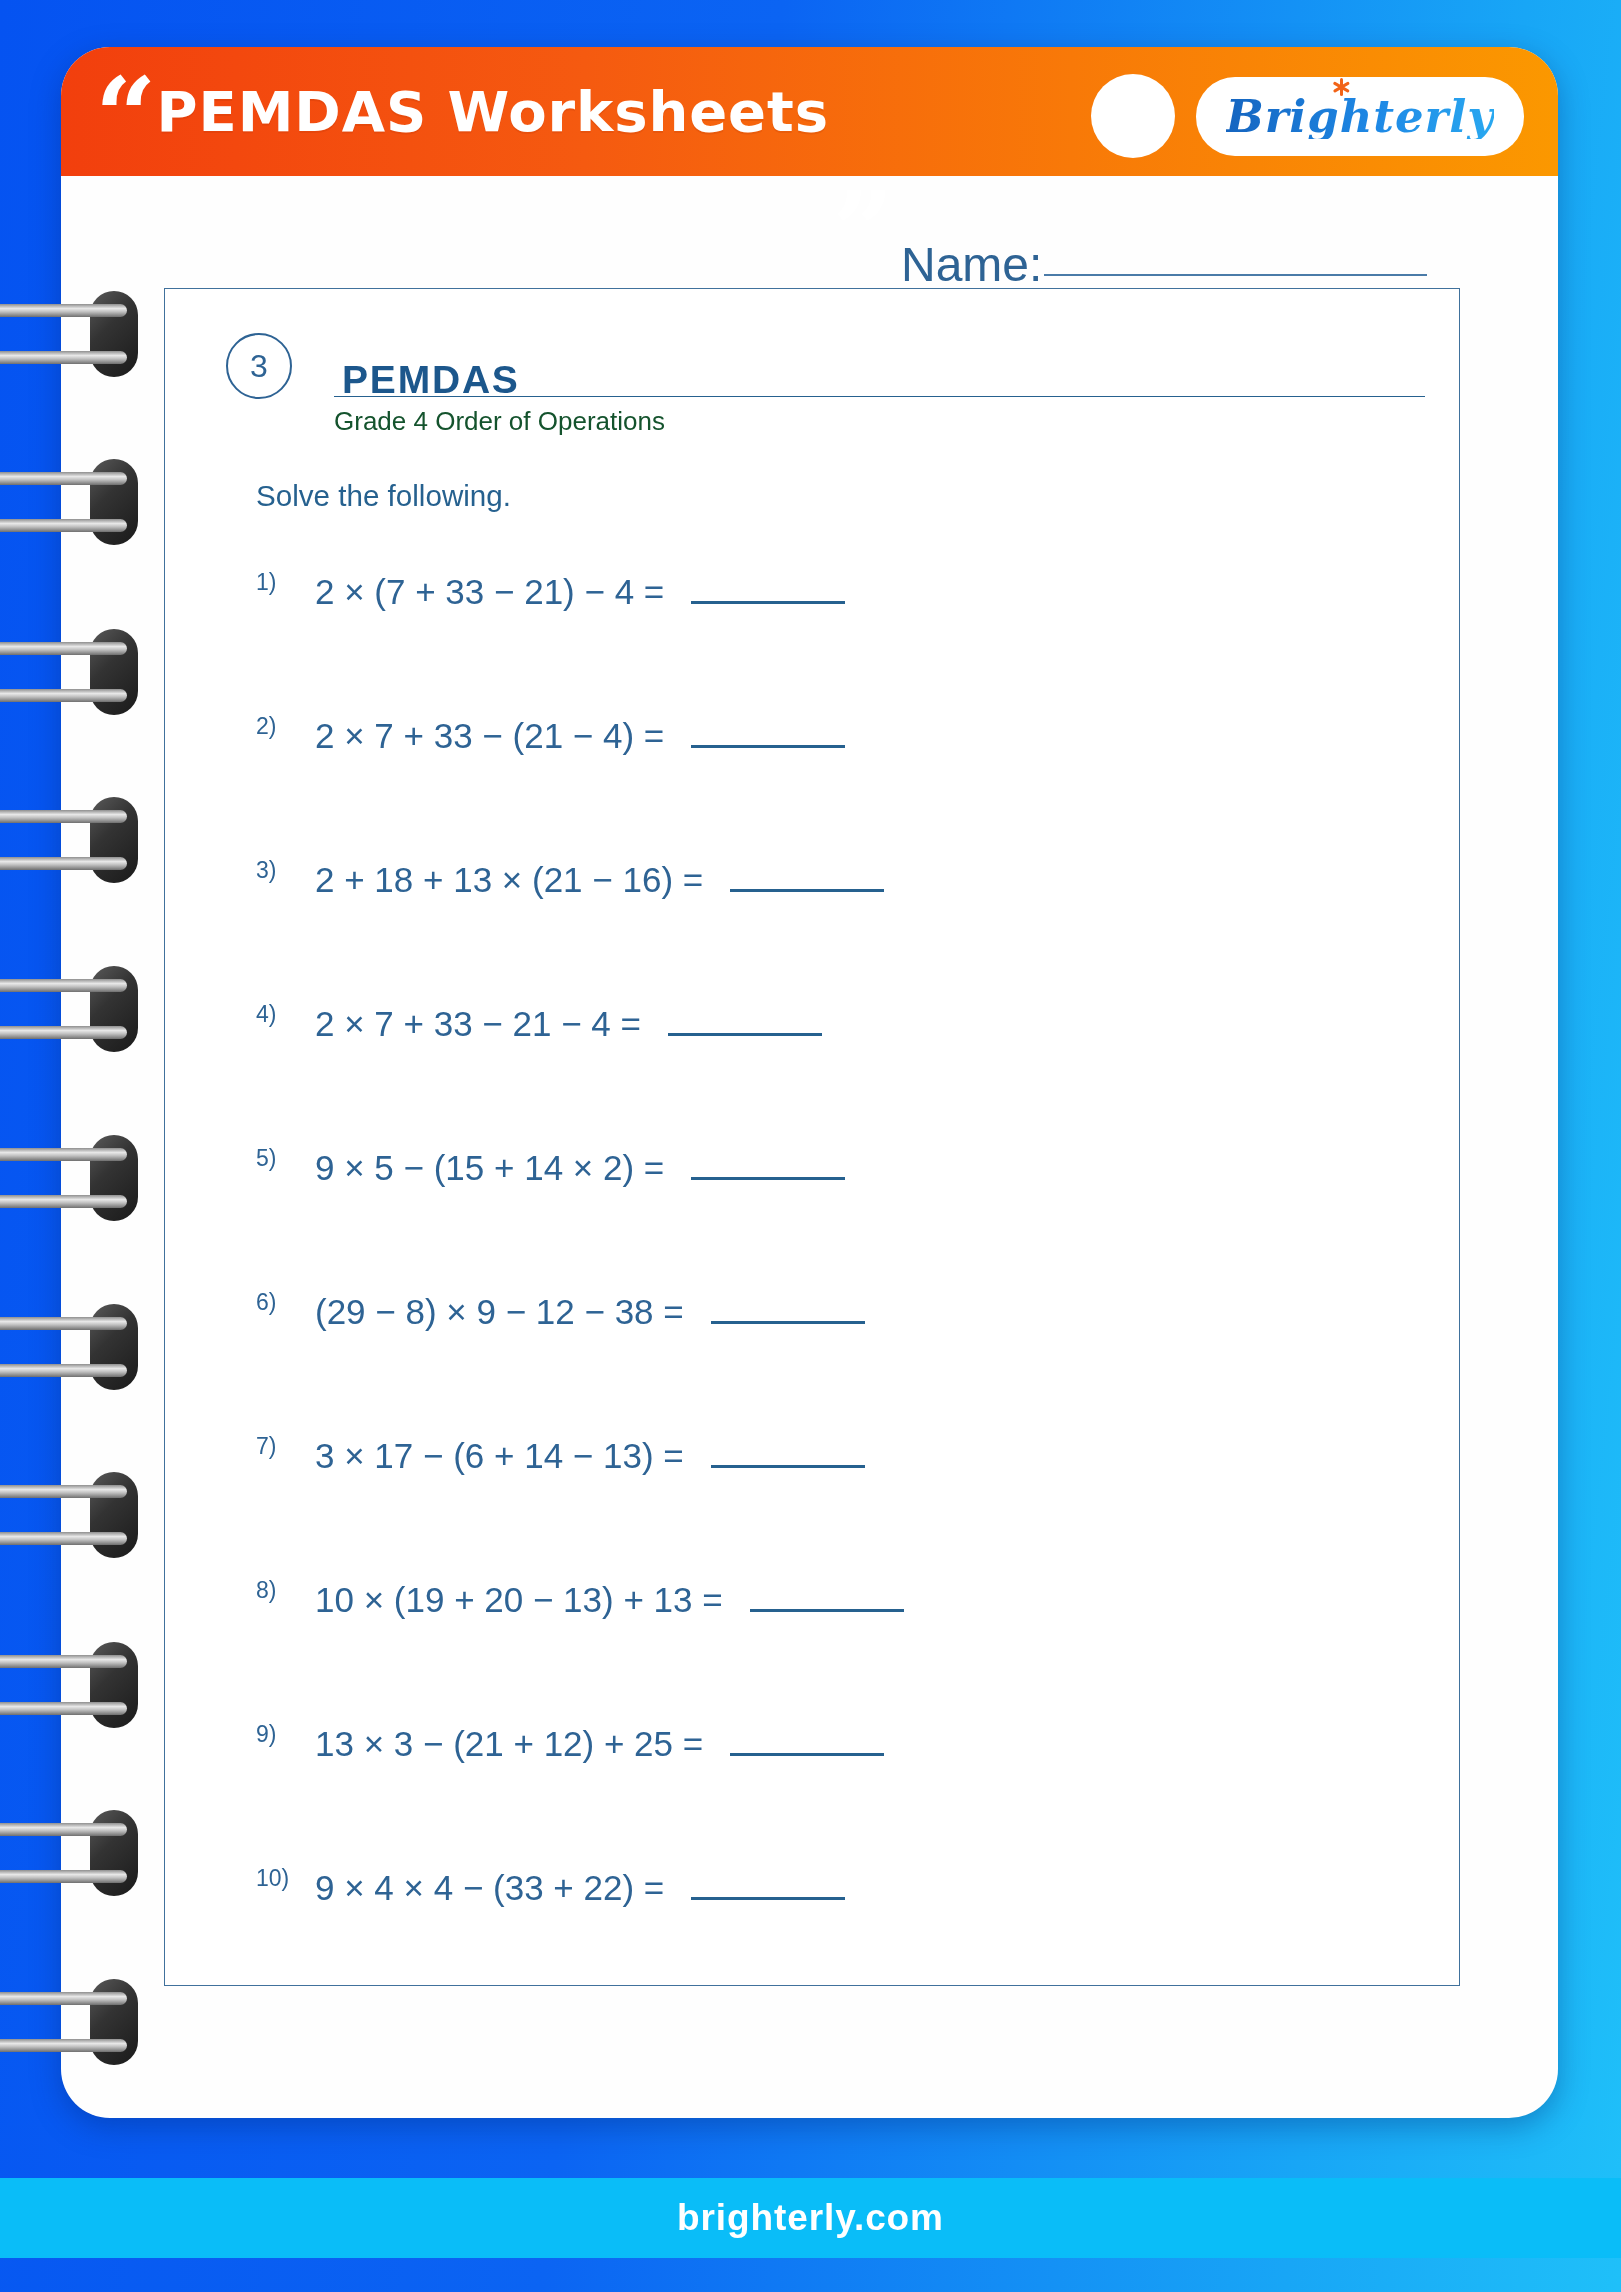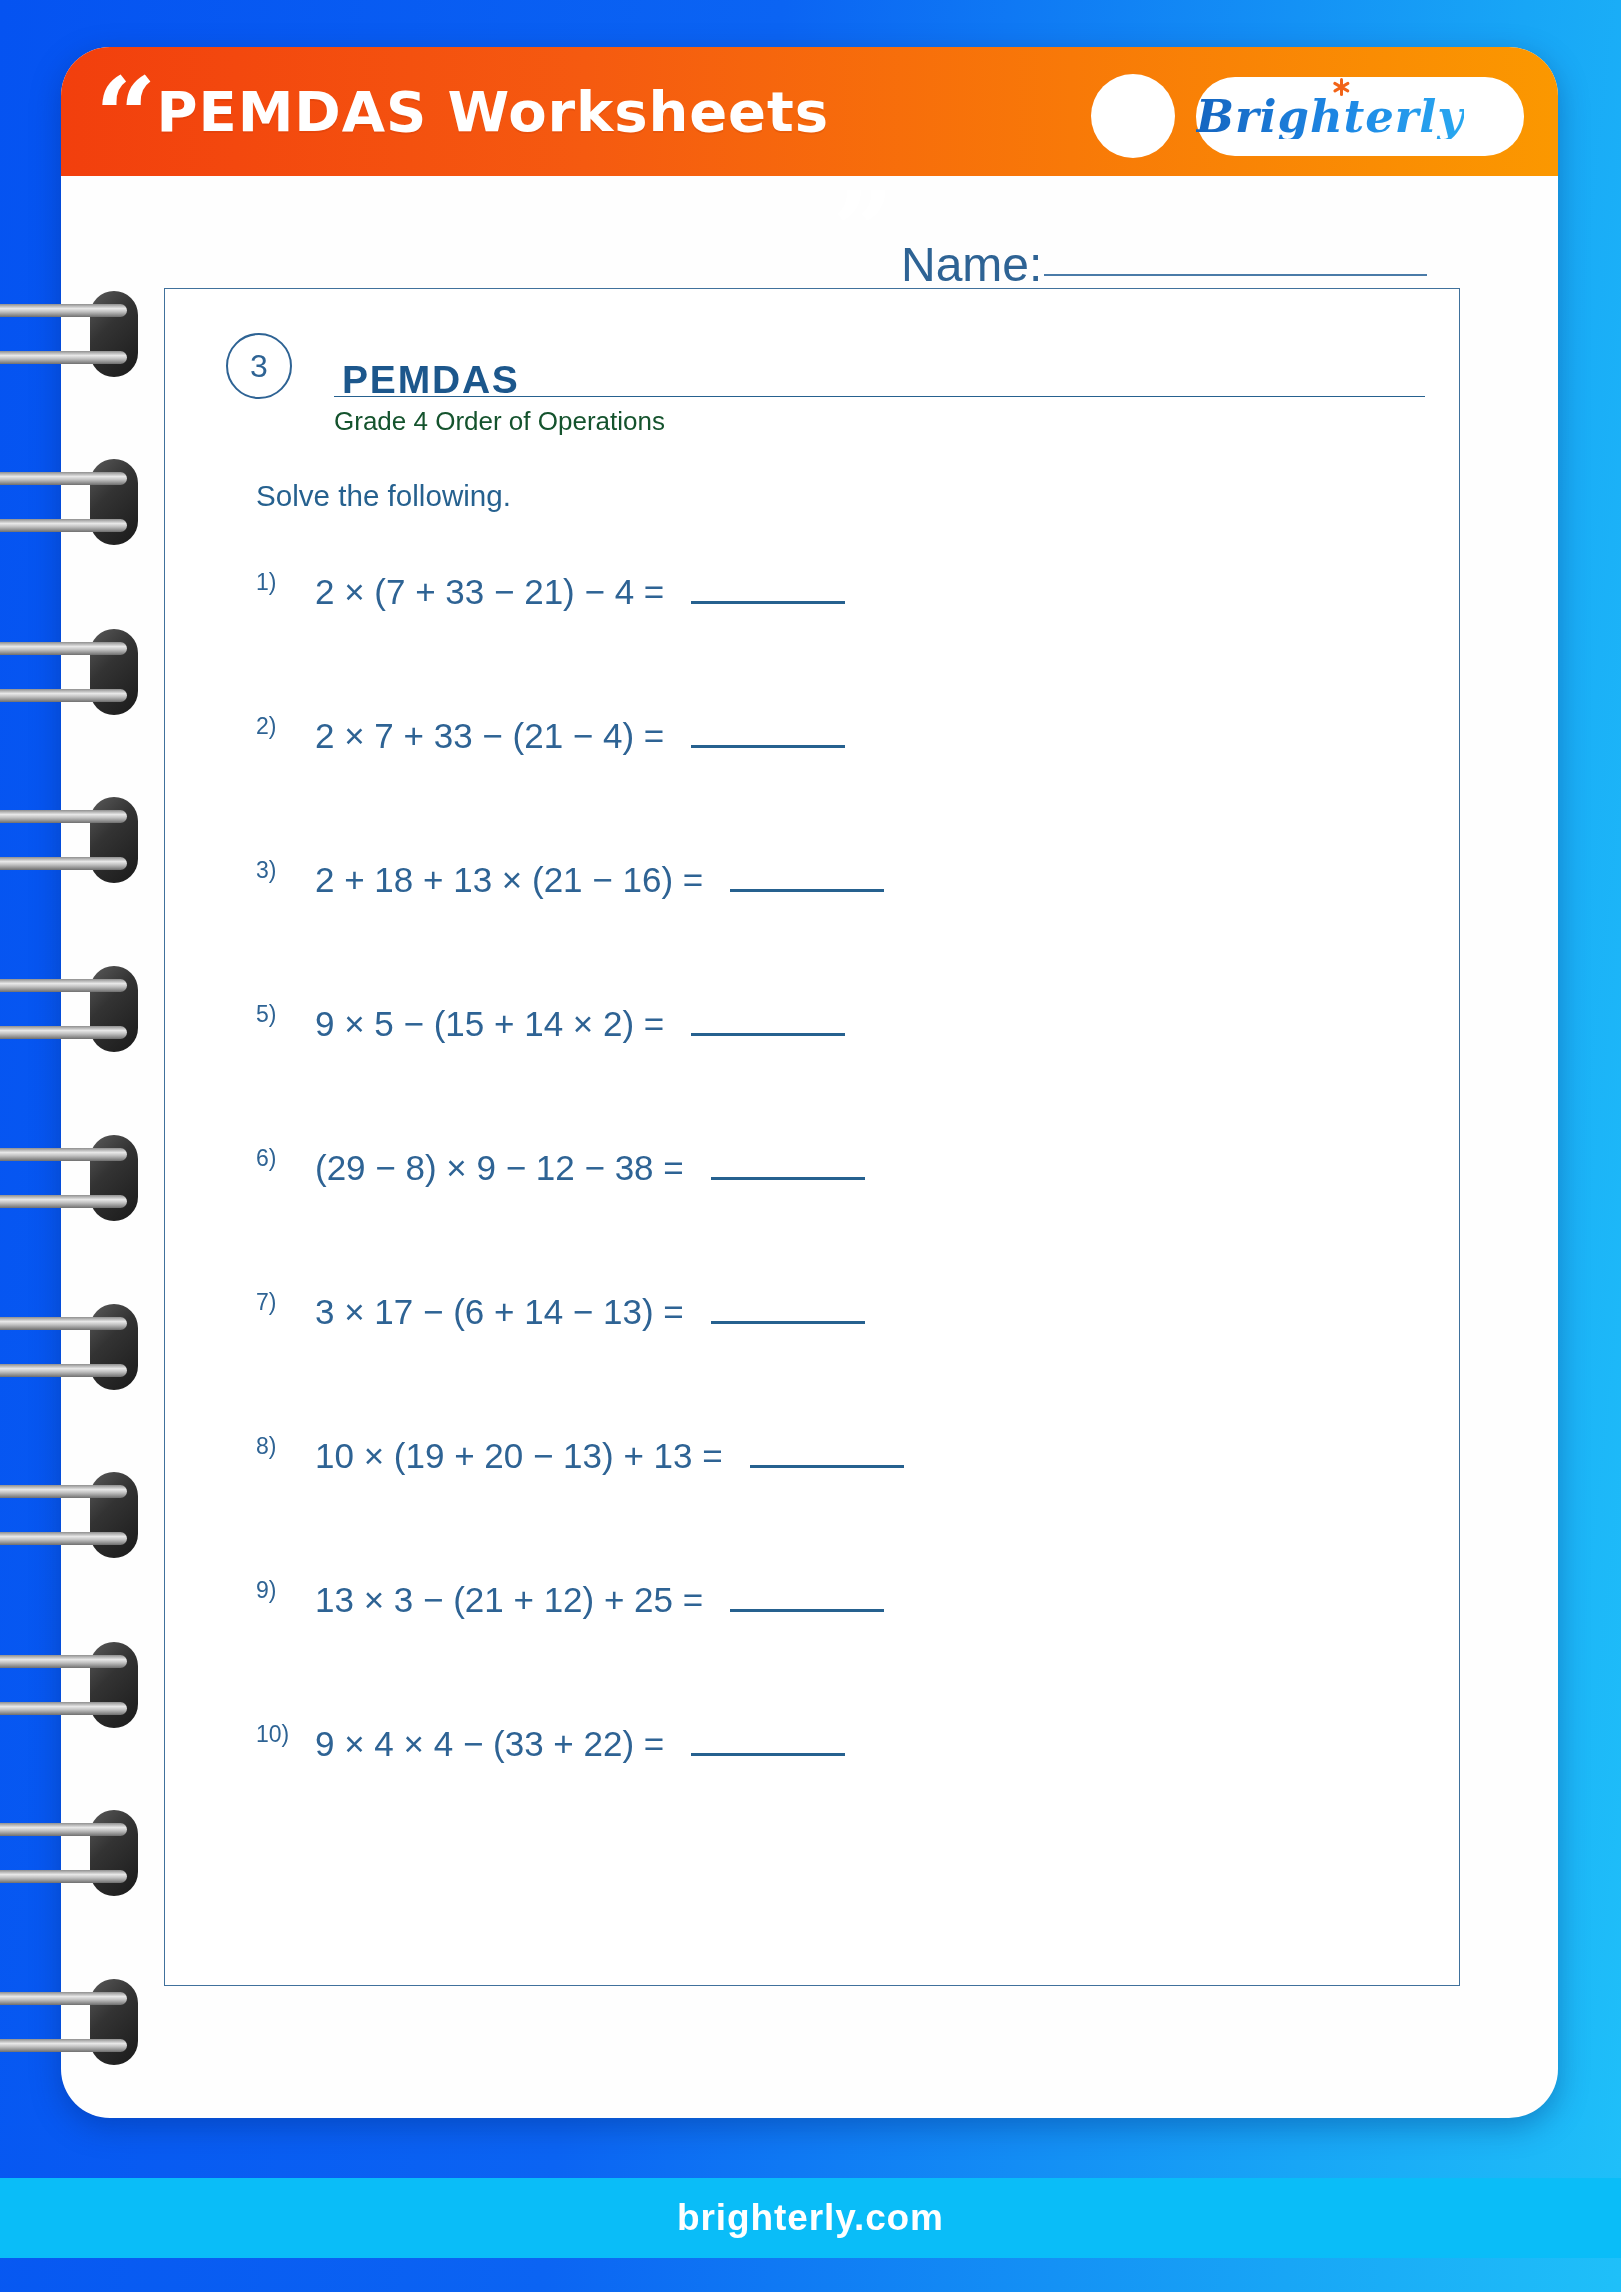--- a/index.html
+++ b/index.html
@@ -49,7 +49,7 @@
   .logo-pill{
     position:absolute;left:1135px;top:29.6px;width:328px;height:79px;
     border-radius:39px;background:#fff;
-    display:flex;align-items:center;
+    display:flex;align-items:center;justify-content:center;
   }
   .logo-text{
     font-family:"DejaVu Serif",serif;font-style:italic;font-weight:bold;

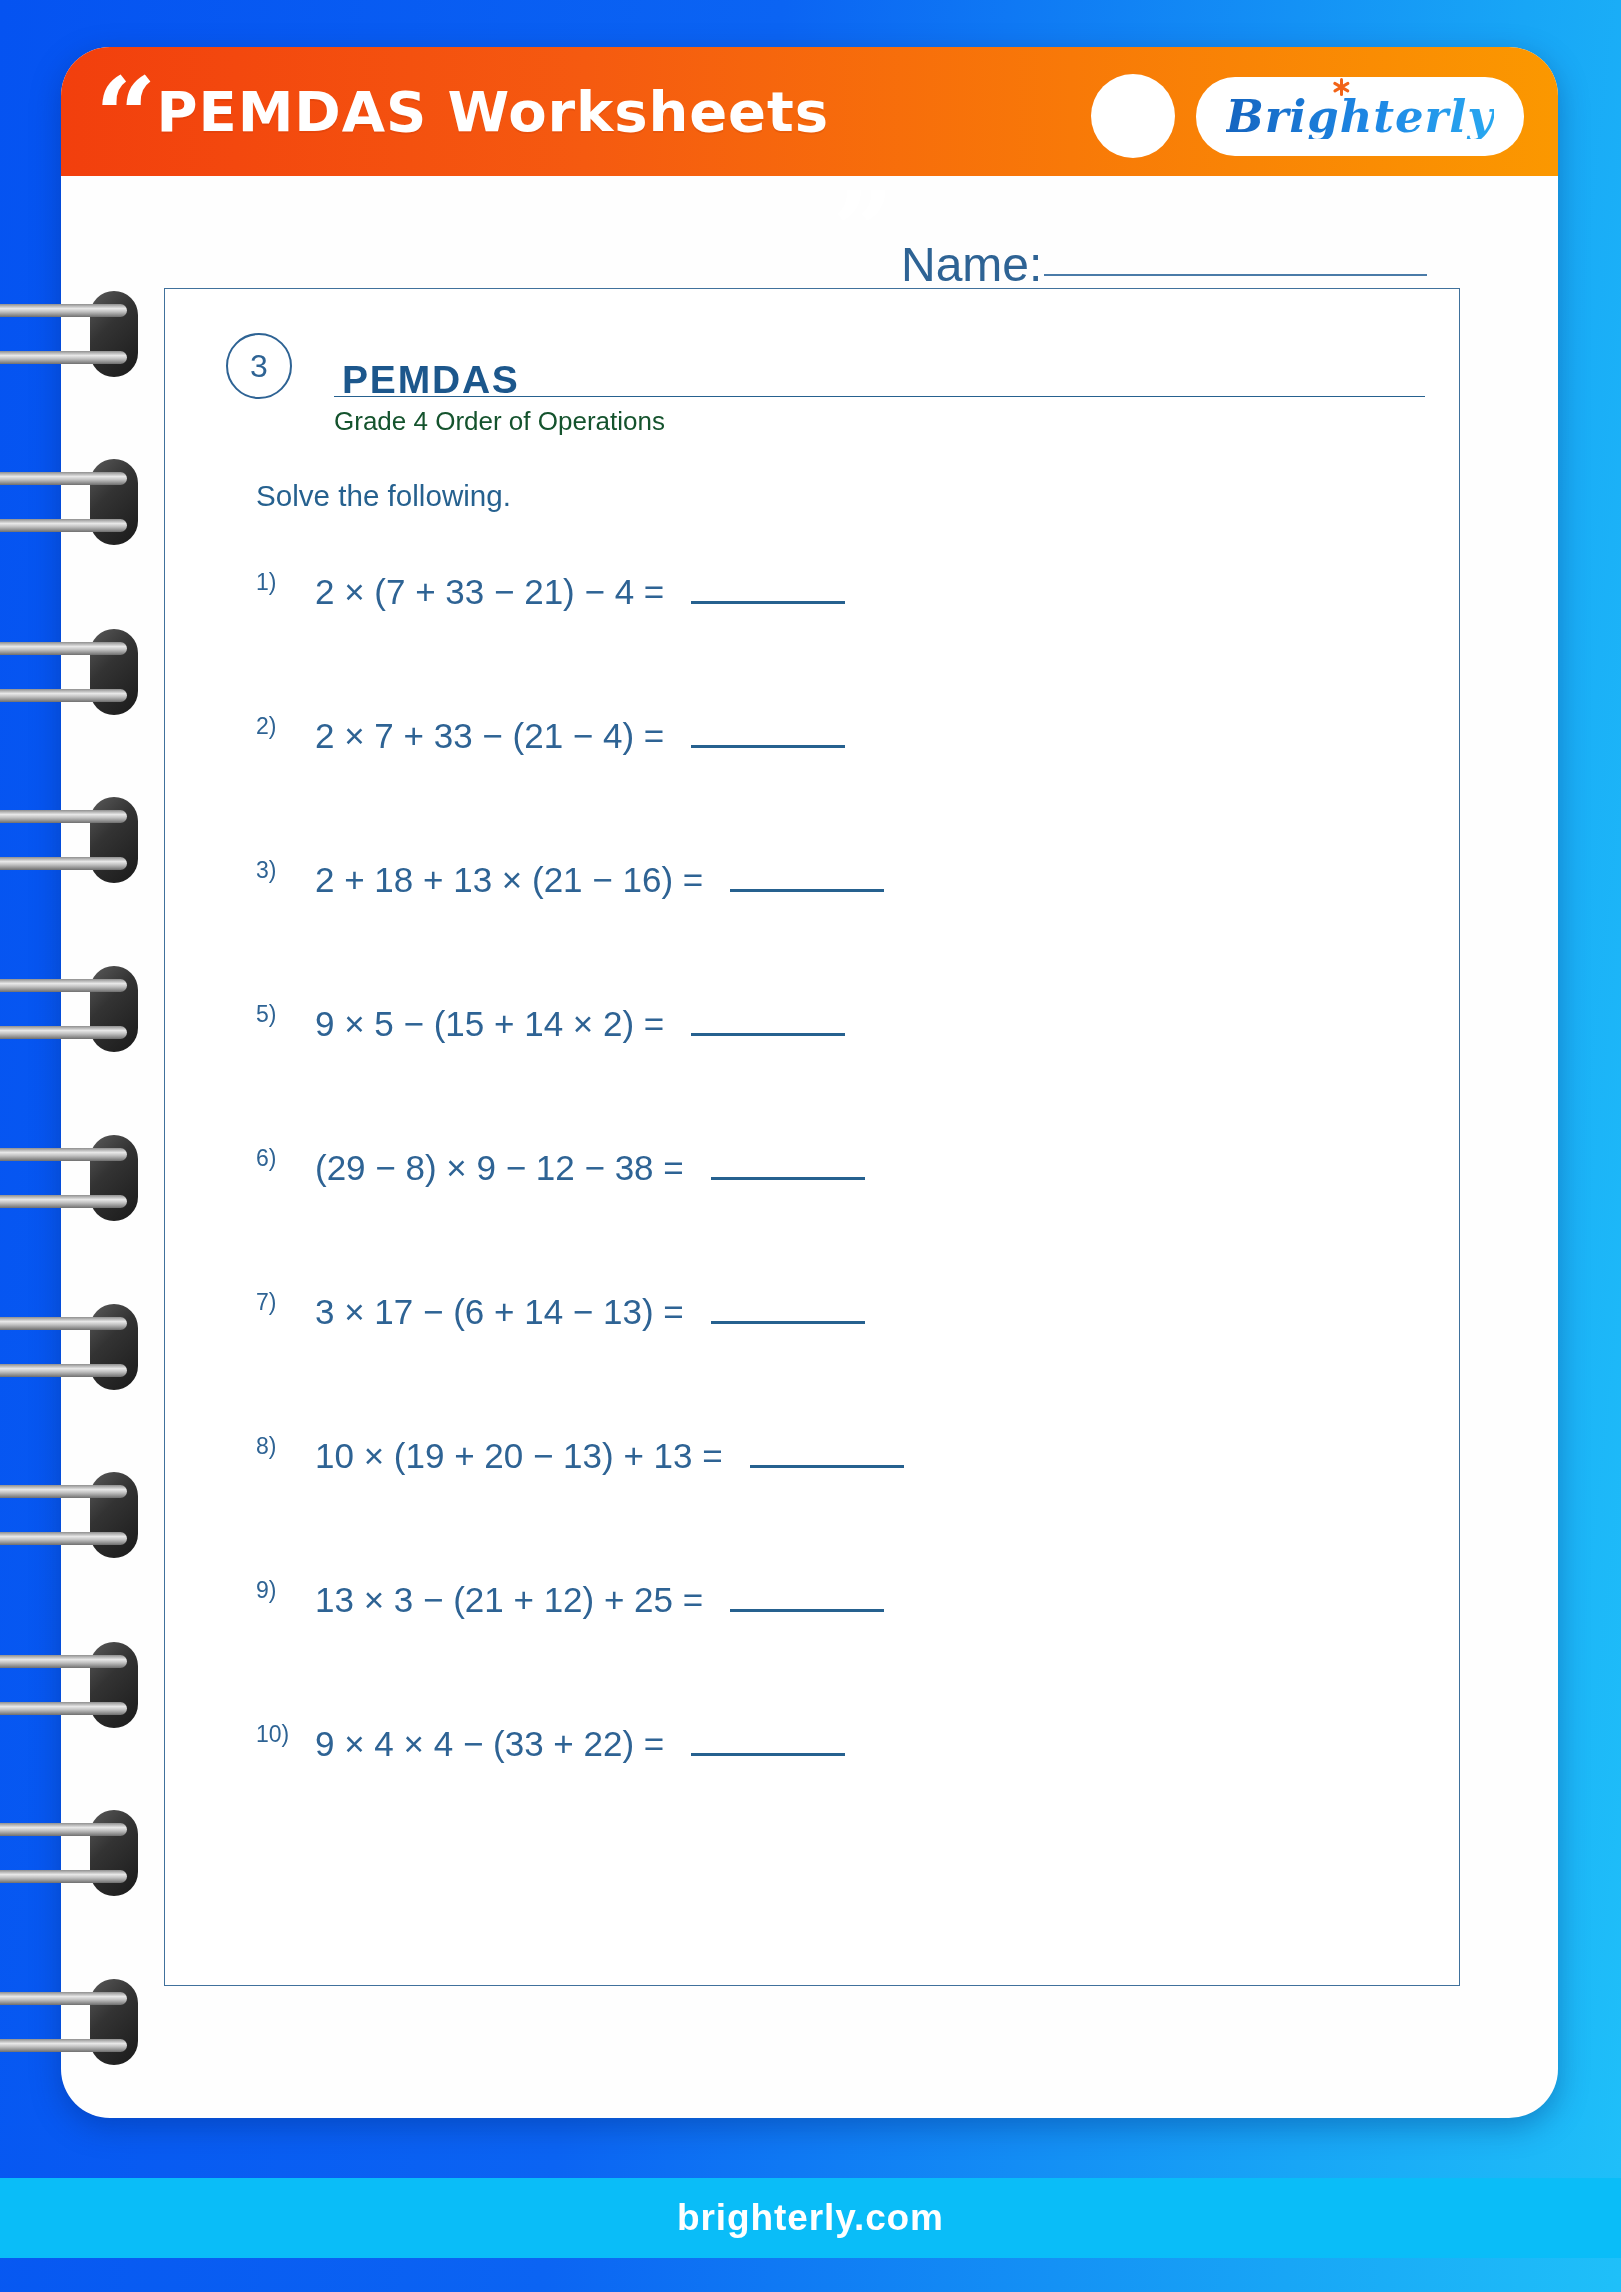--- a/index.html
+++ b/index.html
@@ -172,6 +172,7 @@
           <div class="problem"><span class="pnum">1)</span><span class="expr">2 × (7 + 33 − 21) − 4 =</span><span class="blank"></span></div>
           <div class="problem"><span class="pnum">2)</span><span class="expr">2 × 7 + 33 − (21 − 4) =</span><span class="blank"></span></div>
           <div class="problem"><span class="pnum">3)</span><span class="expr">2 + 18 + 13 × (21 − 16) =</span><span class="blank"></span></div>
+          <div class="problem"><span class="pnum">4)</span><span class="expr">2 × 7 + 33 − 21 − 4 =</span><span class="blank"></span></div>
           <div class="problem"><span class="pnum">5)</span><span class="expr">9 × 5 − (15 + 14 × 2) =</span><span class="blank"></span></div>
           <div class="problem"><span class="pnum">6)</span><span class="expr">(29 − 8) × 9 − 12 − 38 =</span><span class="blank"></span></div>
           <div class="problem"><span class="pnum">7)</span><span class="expr">3 × 17 − (6 + 14 − 13) =</span><span class="blank"></span></div>

